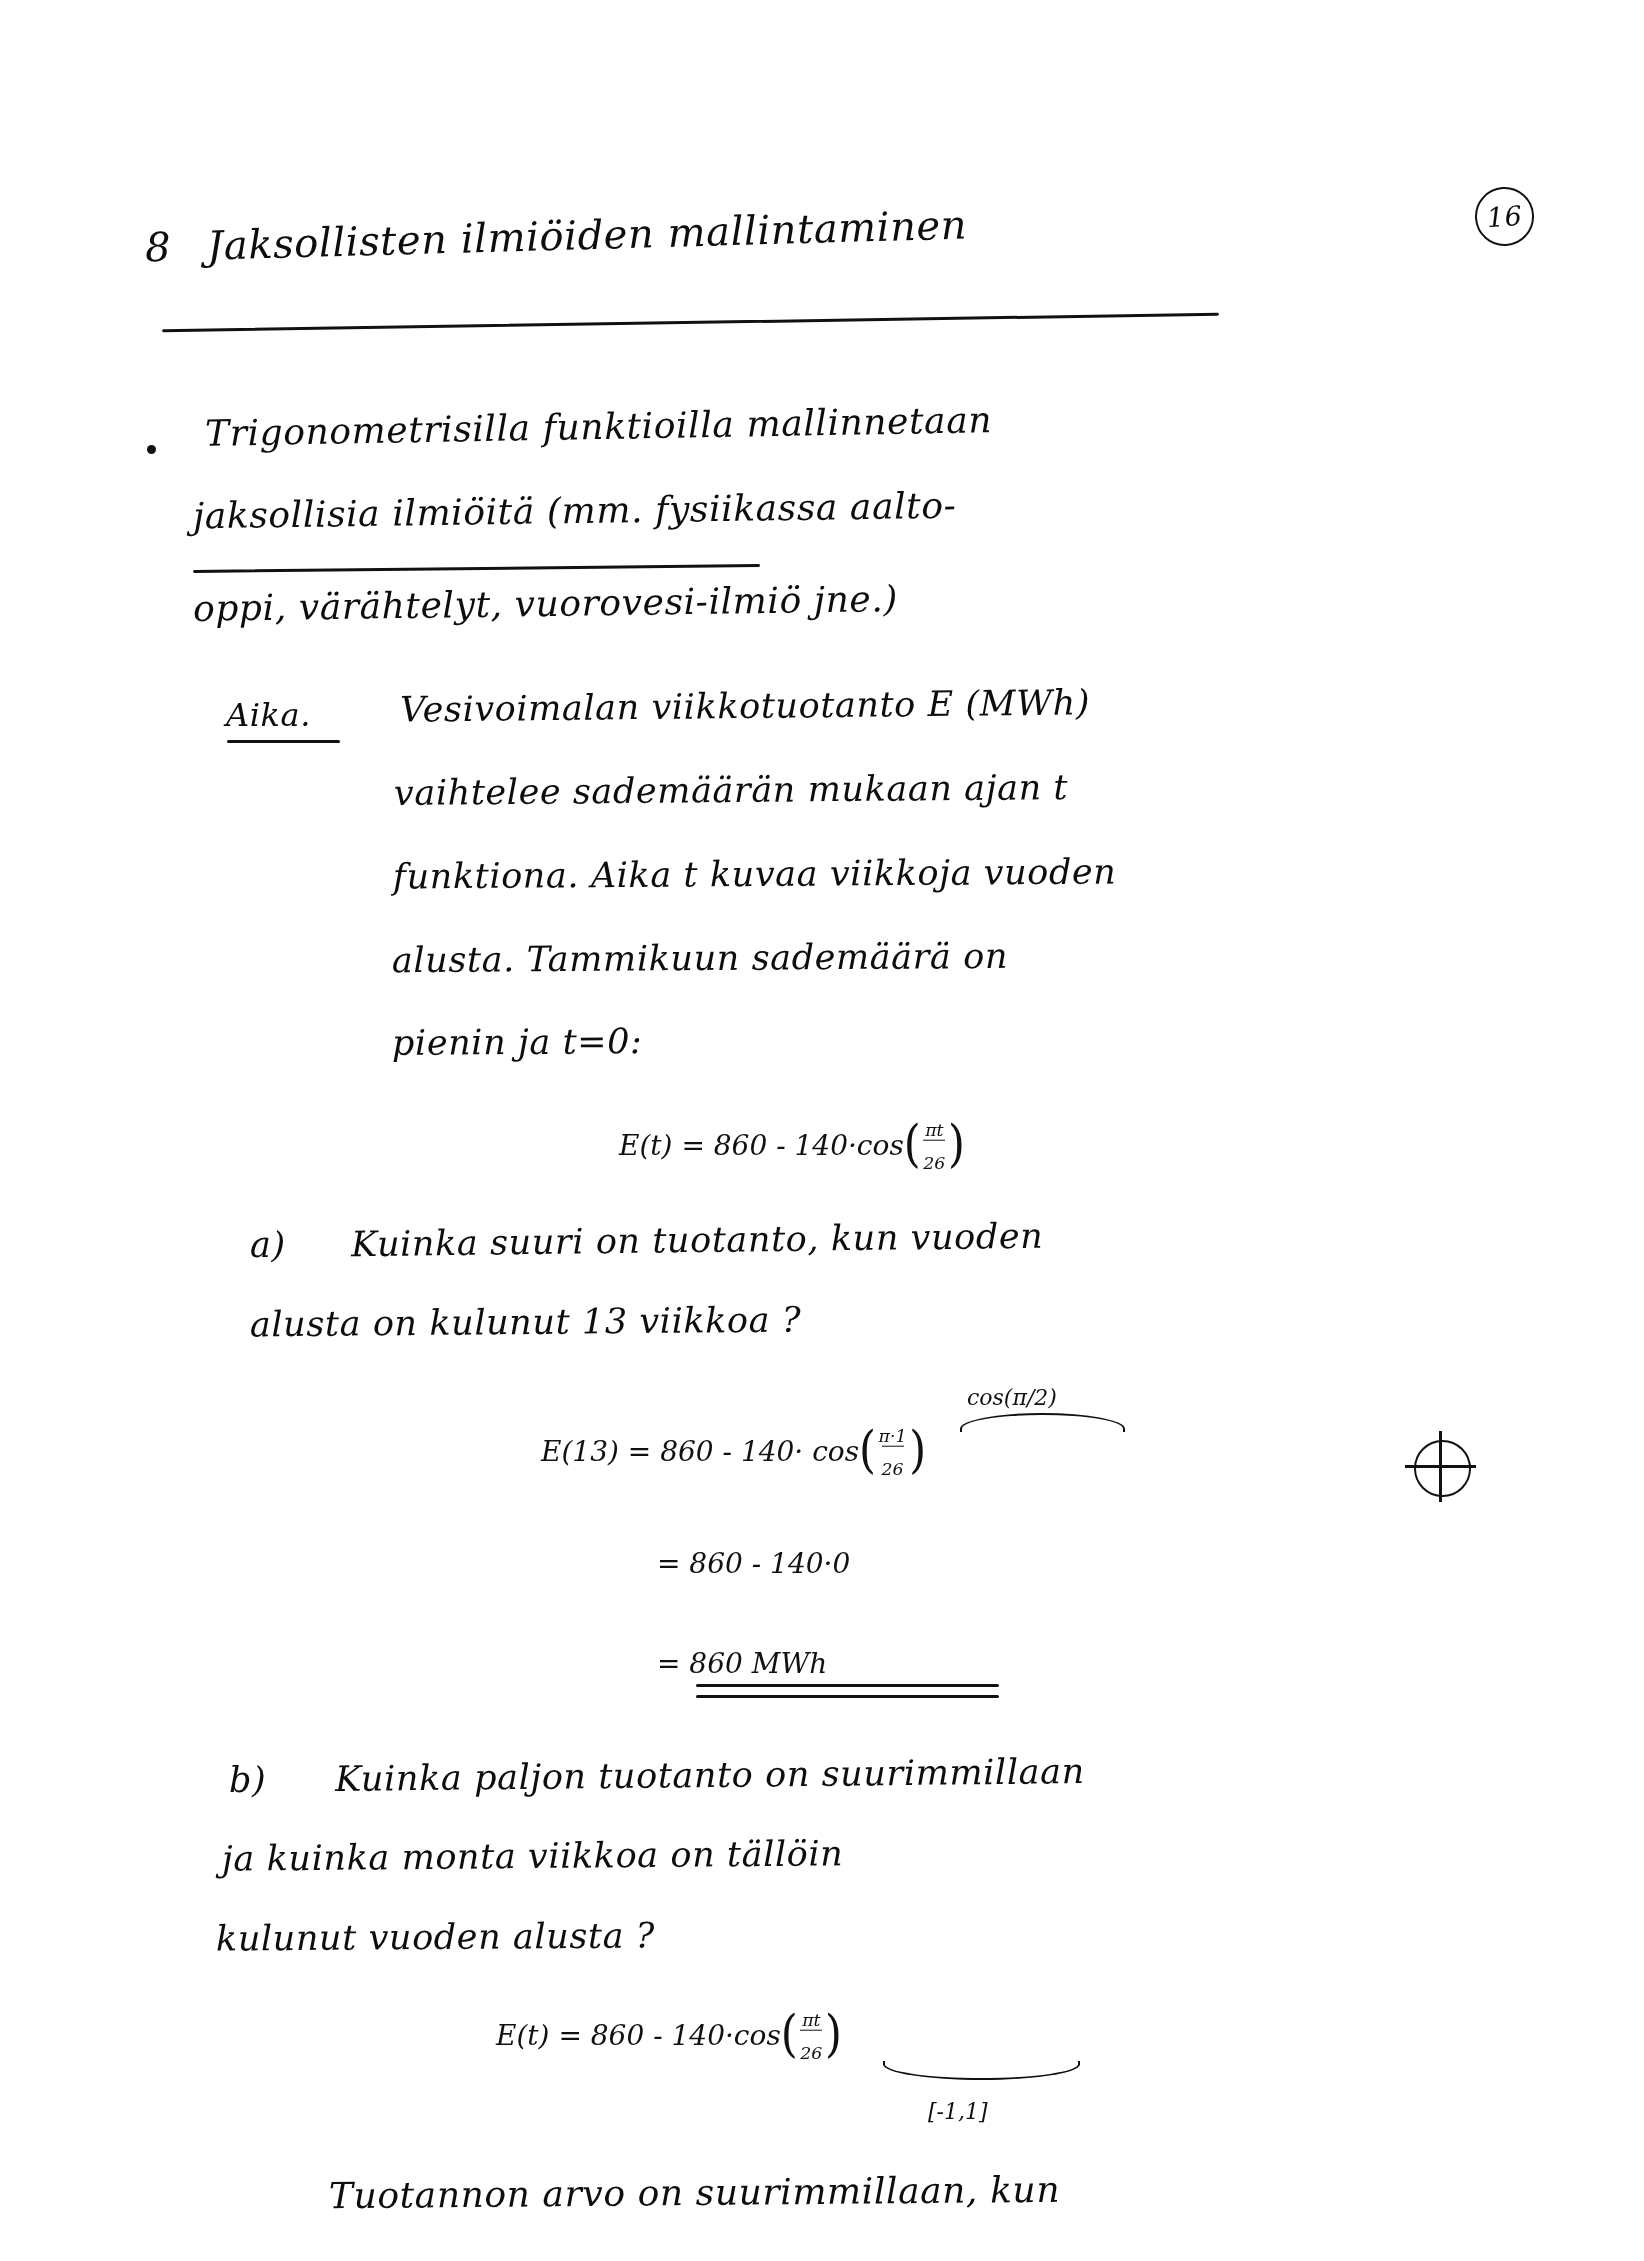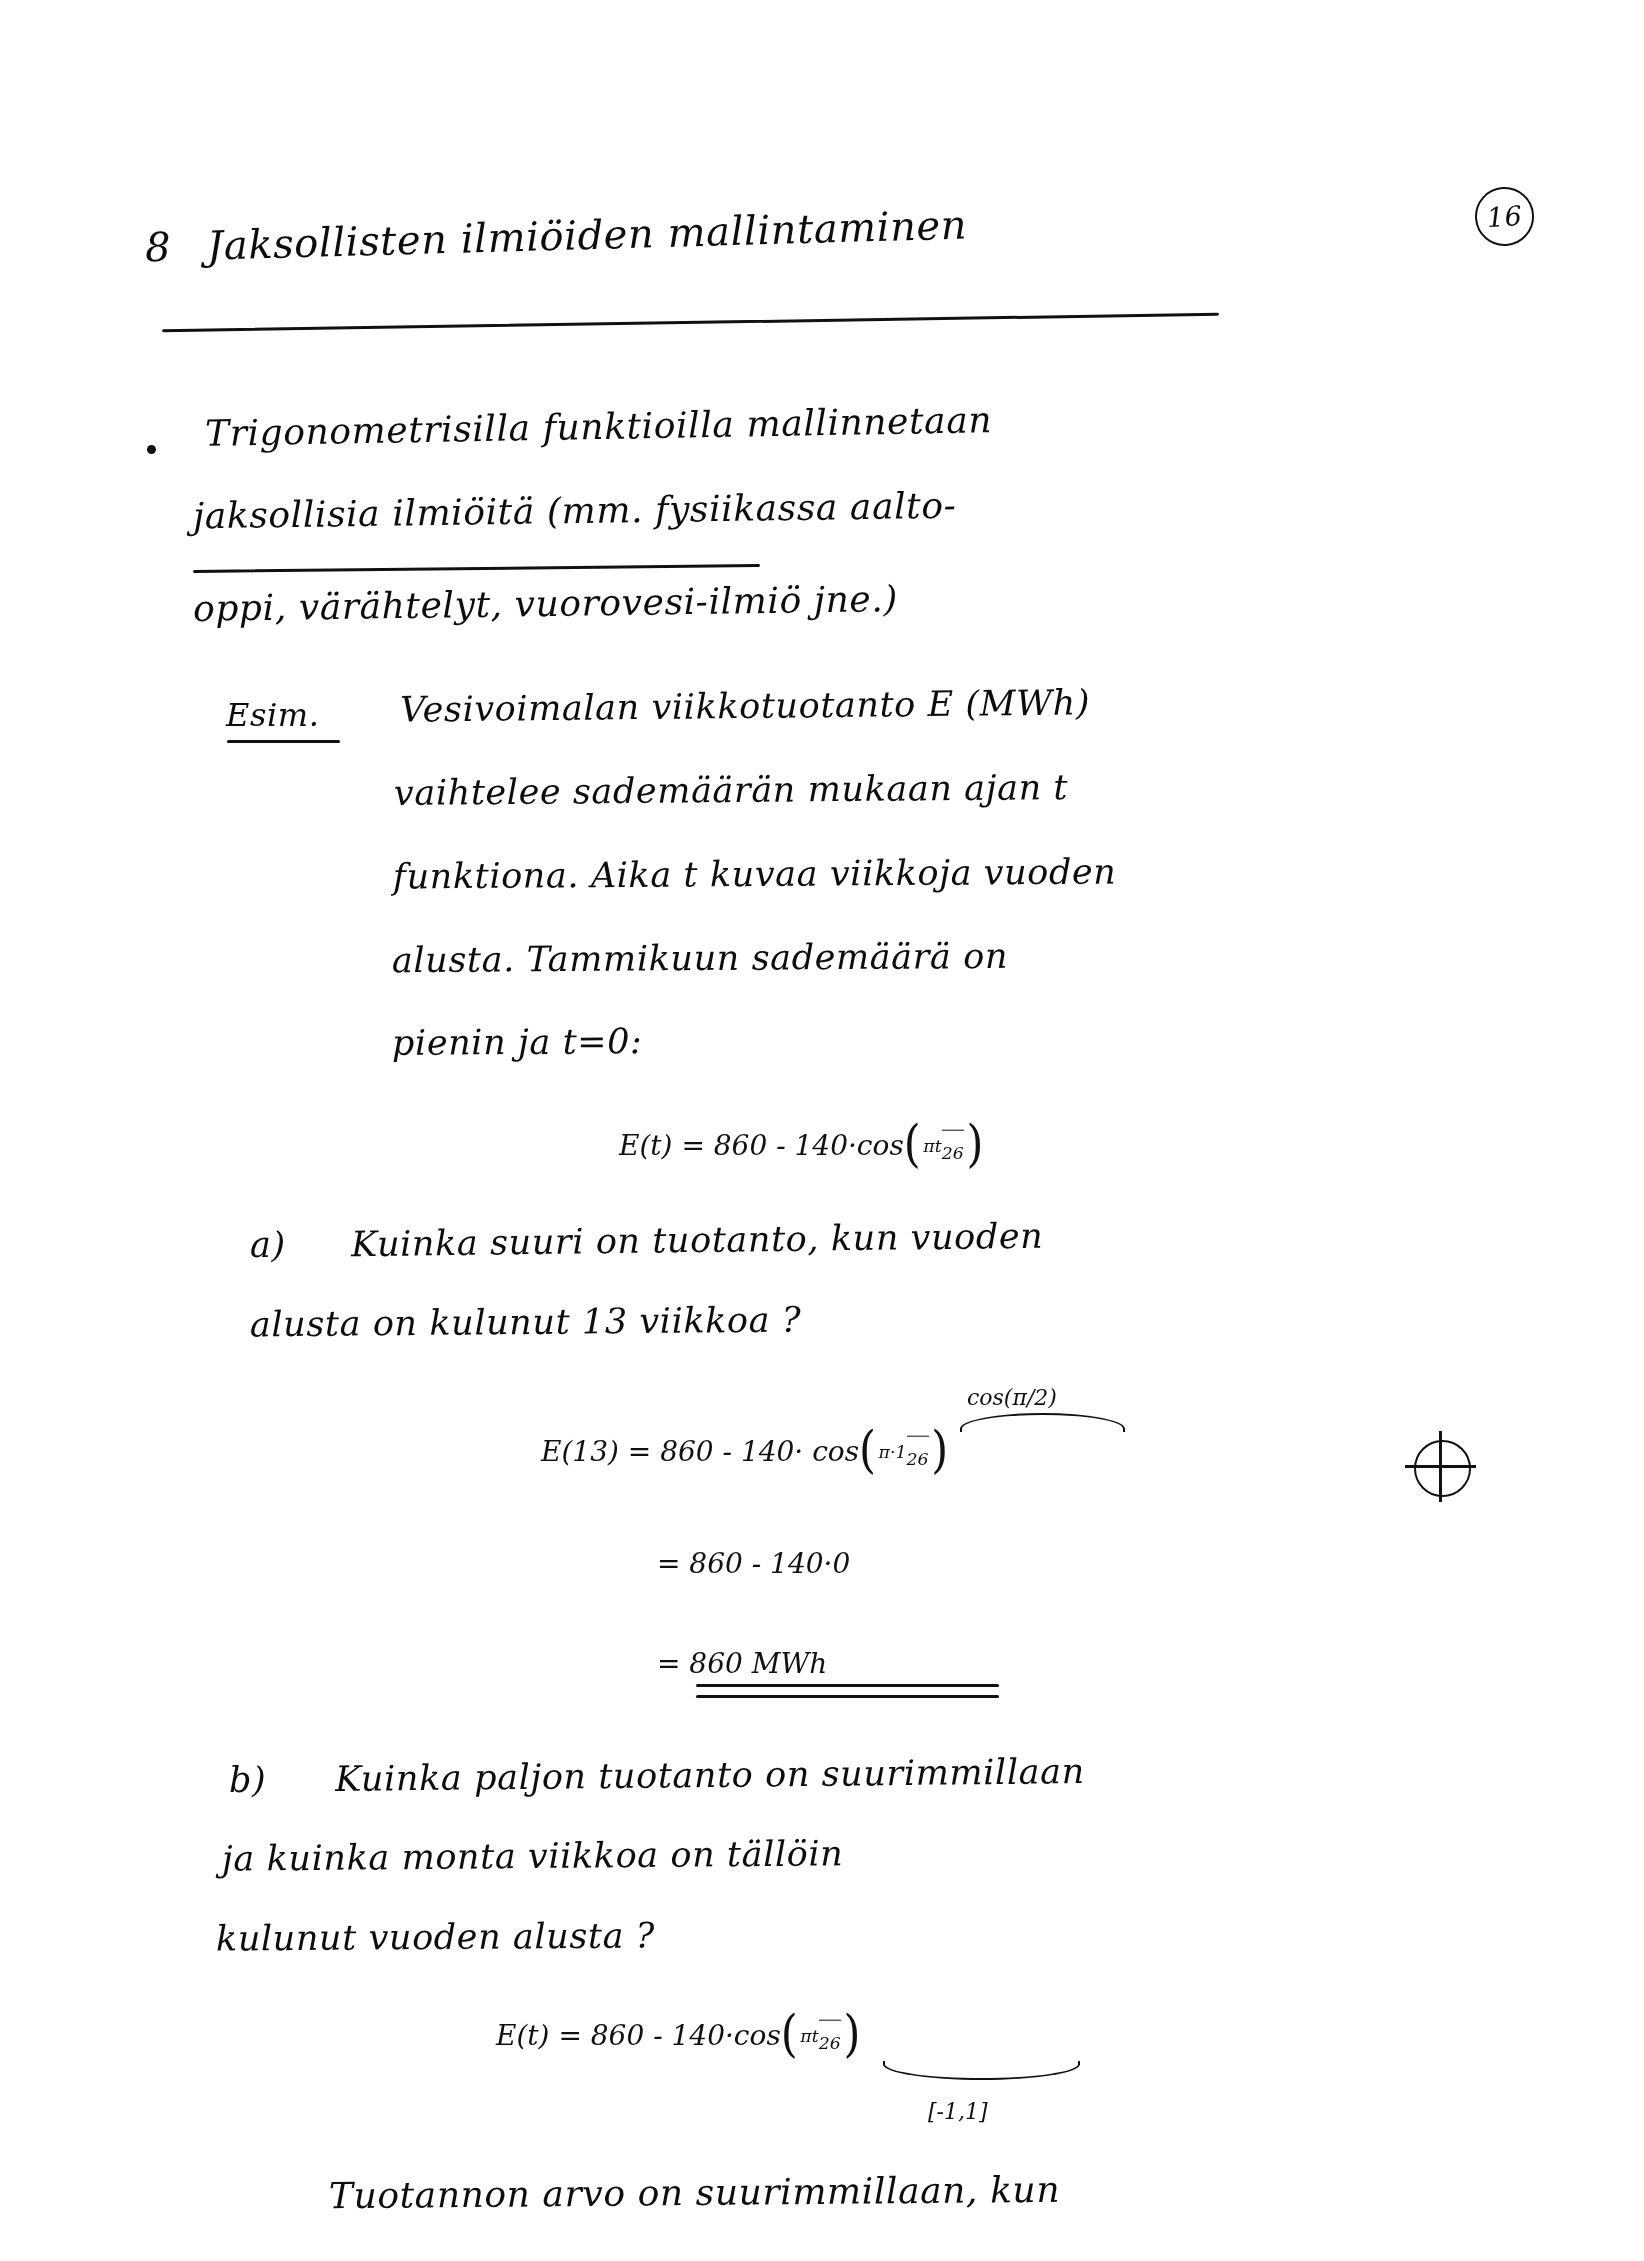--- a/index.html
+++ b/index.html
@@ -186,7 +186,7 @@
   <div class="underline" style="left:193px; top:567px; width:567px; transform:rotate(-0.6deg);"></div>
   <div class="line hw" style="left:193px; top:583px; font-size:36px; transform:rotate(-0.8deg);">oppi, värähtelyt, vuorovesi-ilmiö jne.)</div>
 
-  <div class="line hw" style="left:226px; top:696px; font-size:32px;">Esim.</div>
+  <div class="line hw" style="left:226px; top:696px; font-size:32px;">Aika.</div>
   <div class="underline" style="left:227px; top:740px; width:113px;"></div>
 
   <div class="line hw" style="left:400px; top:686px; font-size:35px; transform:rotate(-0.6deg);">Vesivoimalan viikkotuotanto E (MWh)</div>

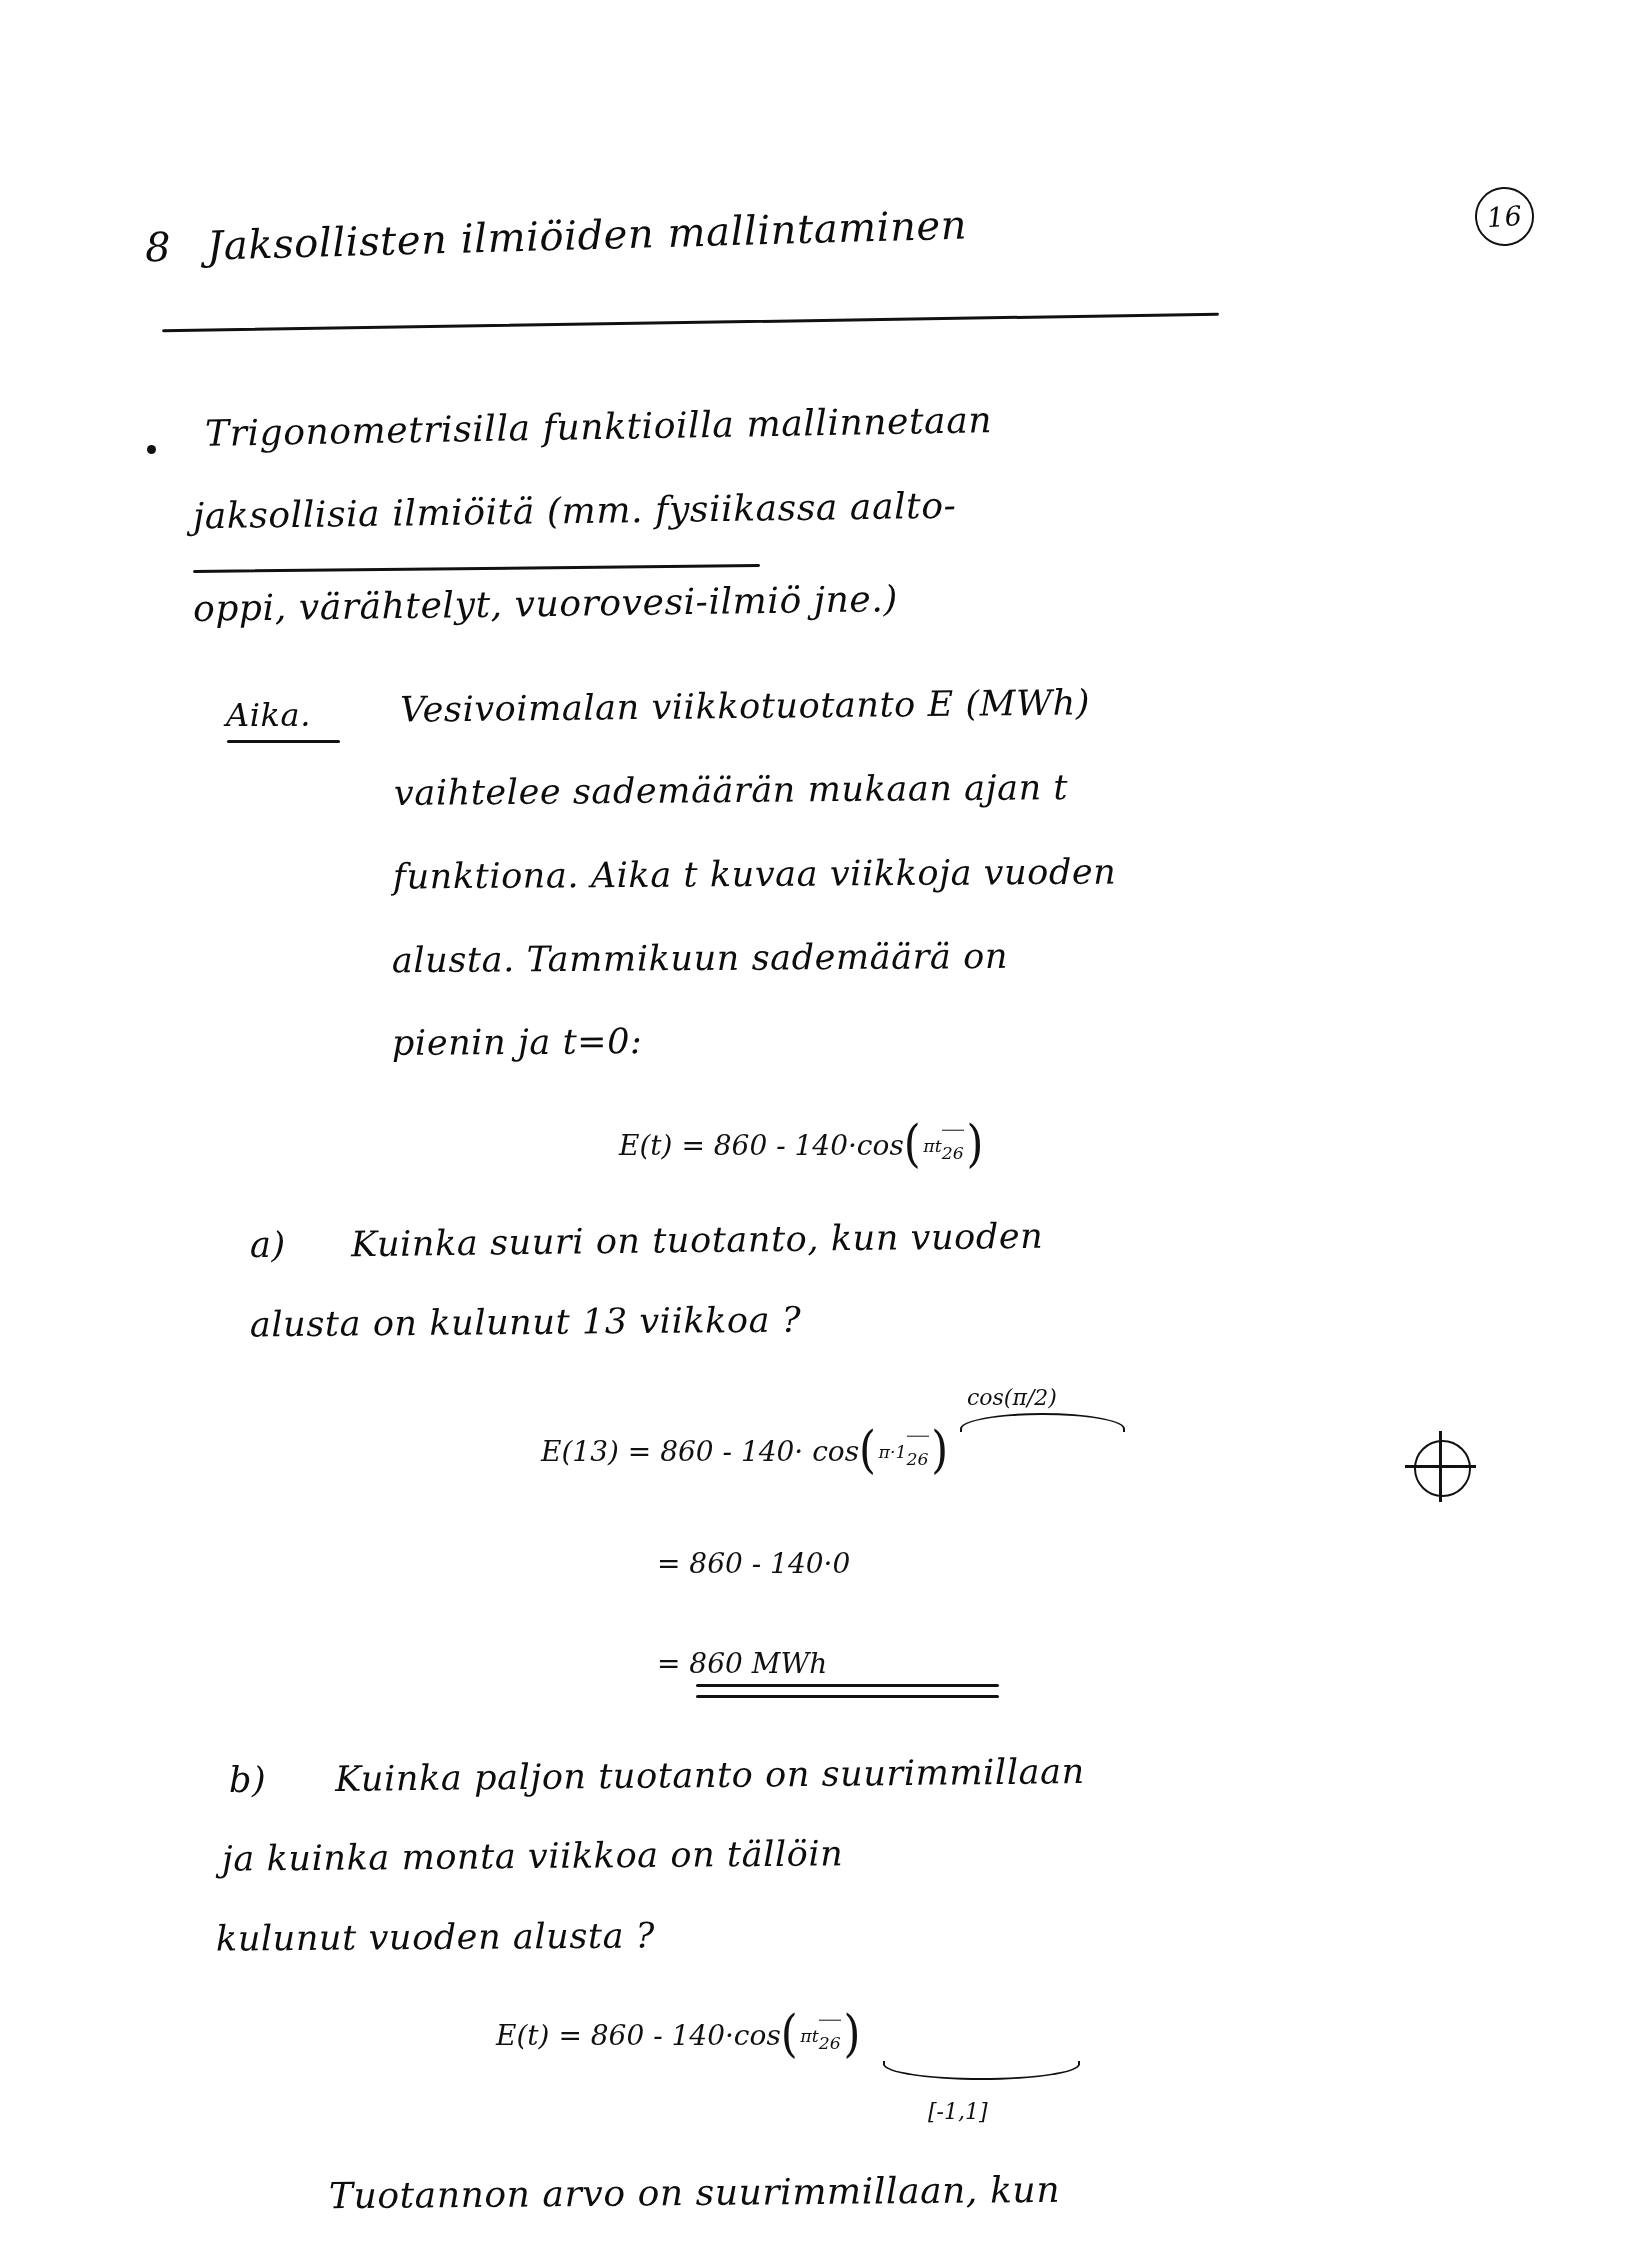--- a/index.html
+++ b/index.html
@@ -98,7 +98,7 @@
   }
   .frac {
     display: inline-flex;
-    flex-direction: row;
+    flex-direction: column;
     align-items: center;
     vertical-align: middle;
     font-size: 0.62em;

